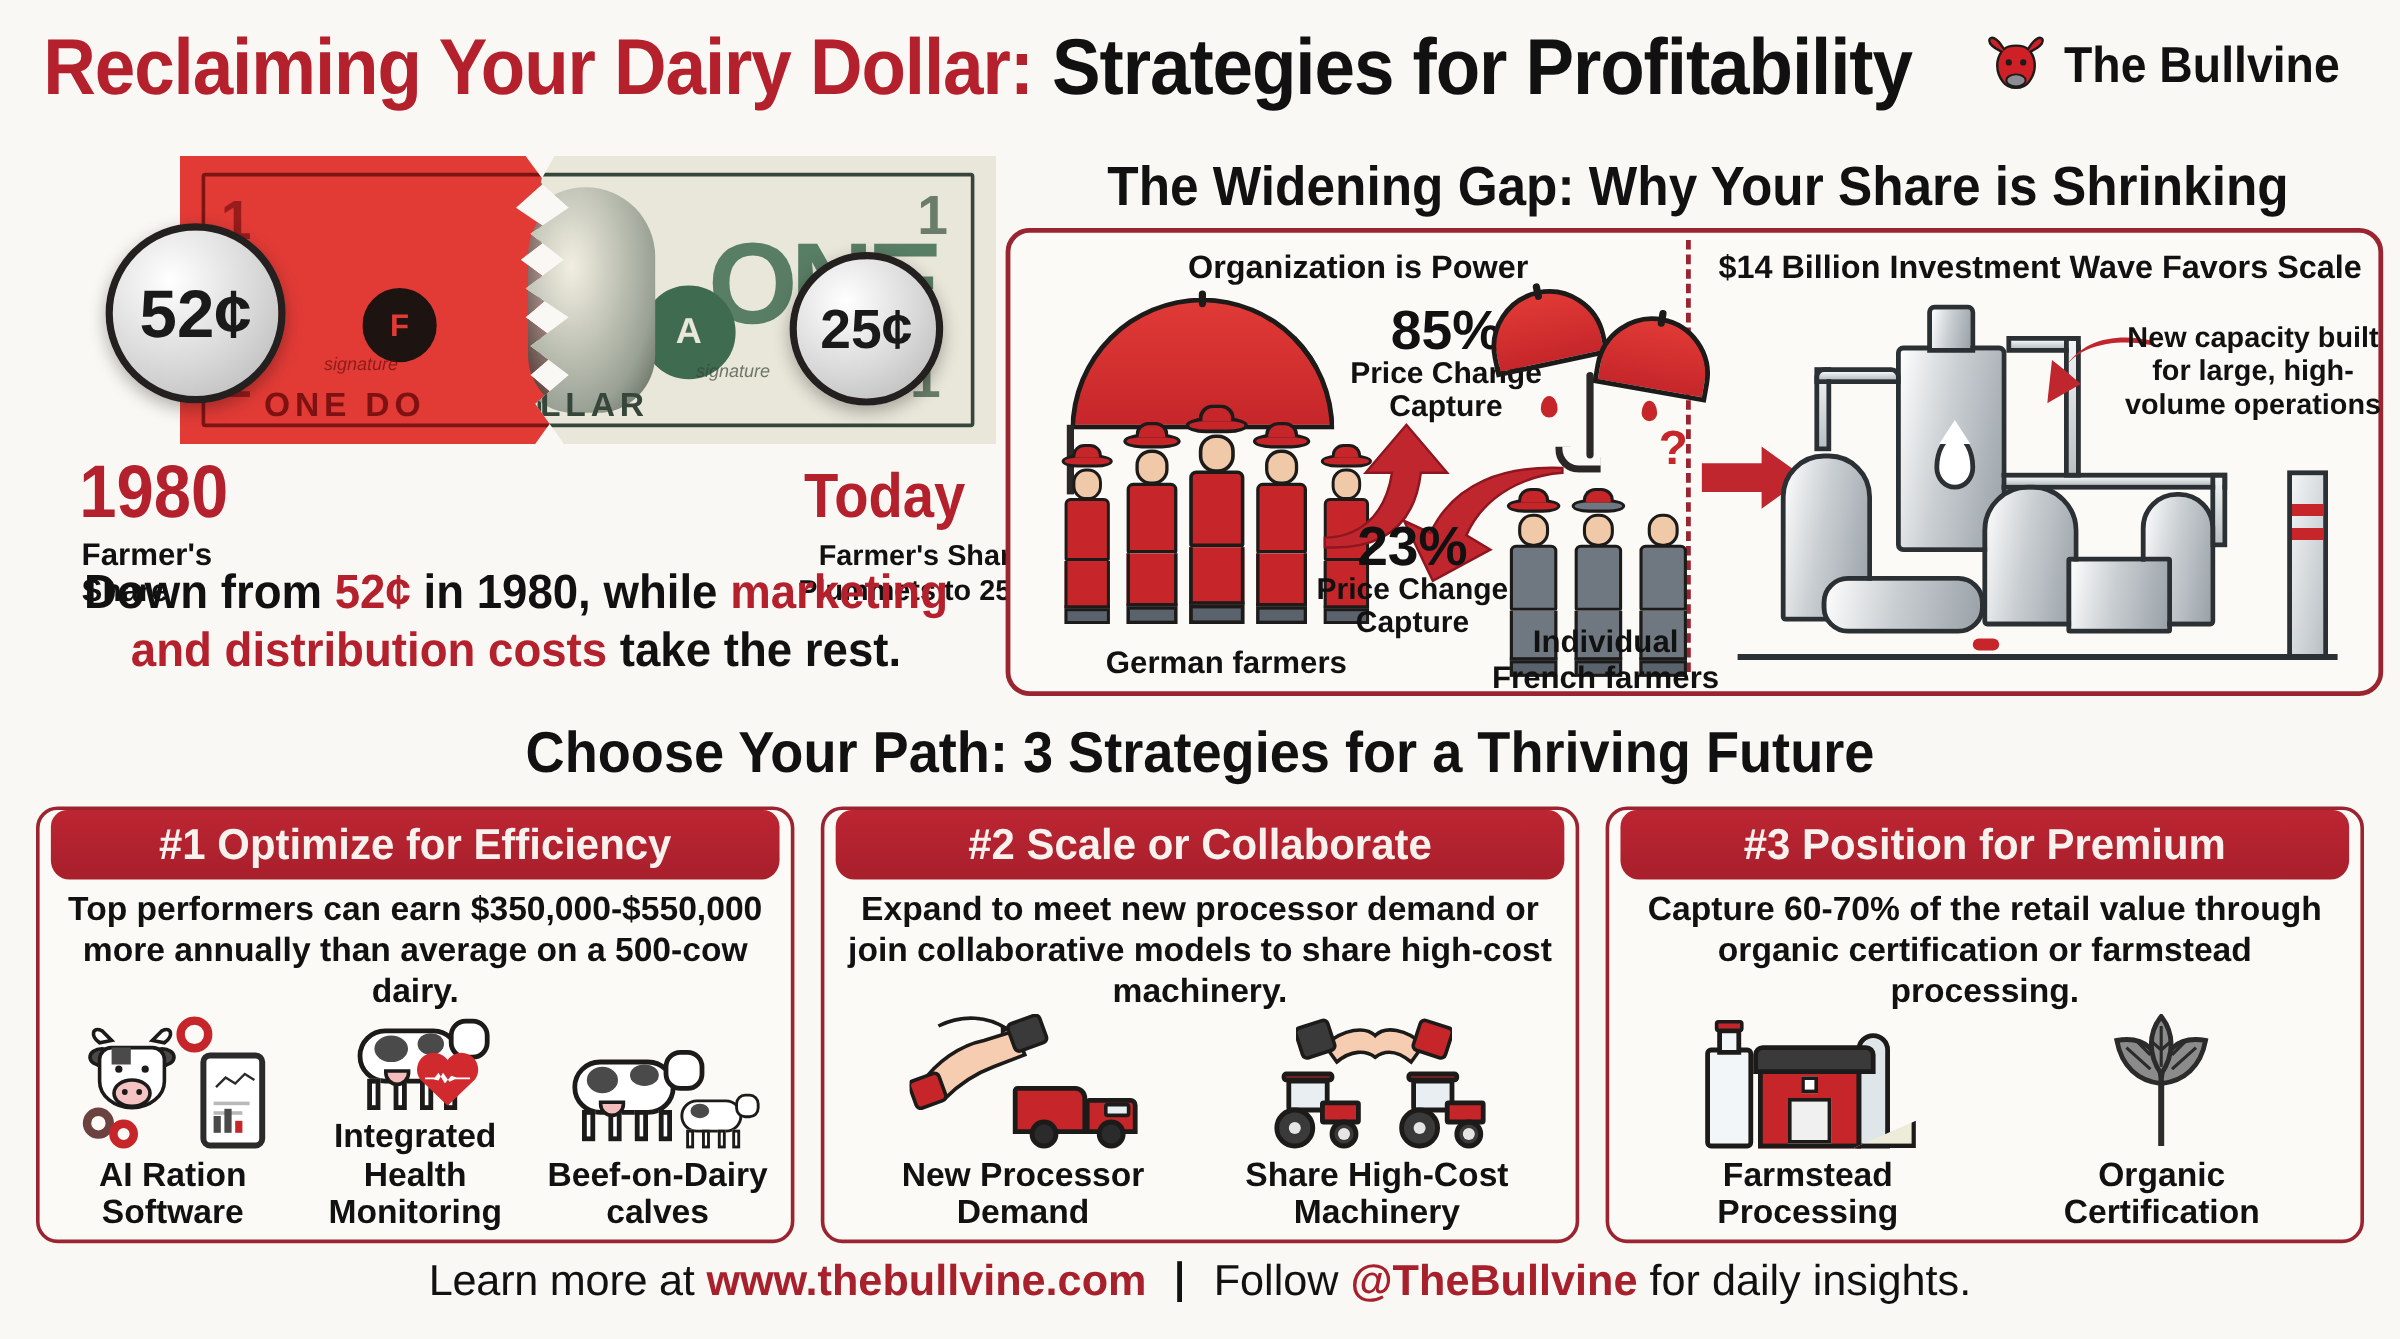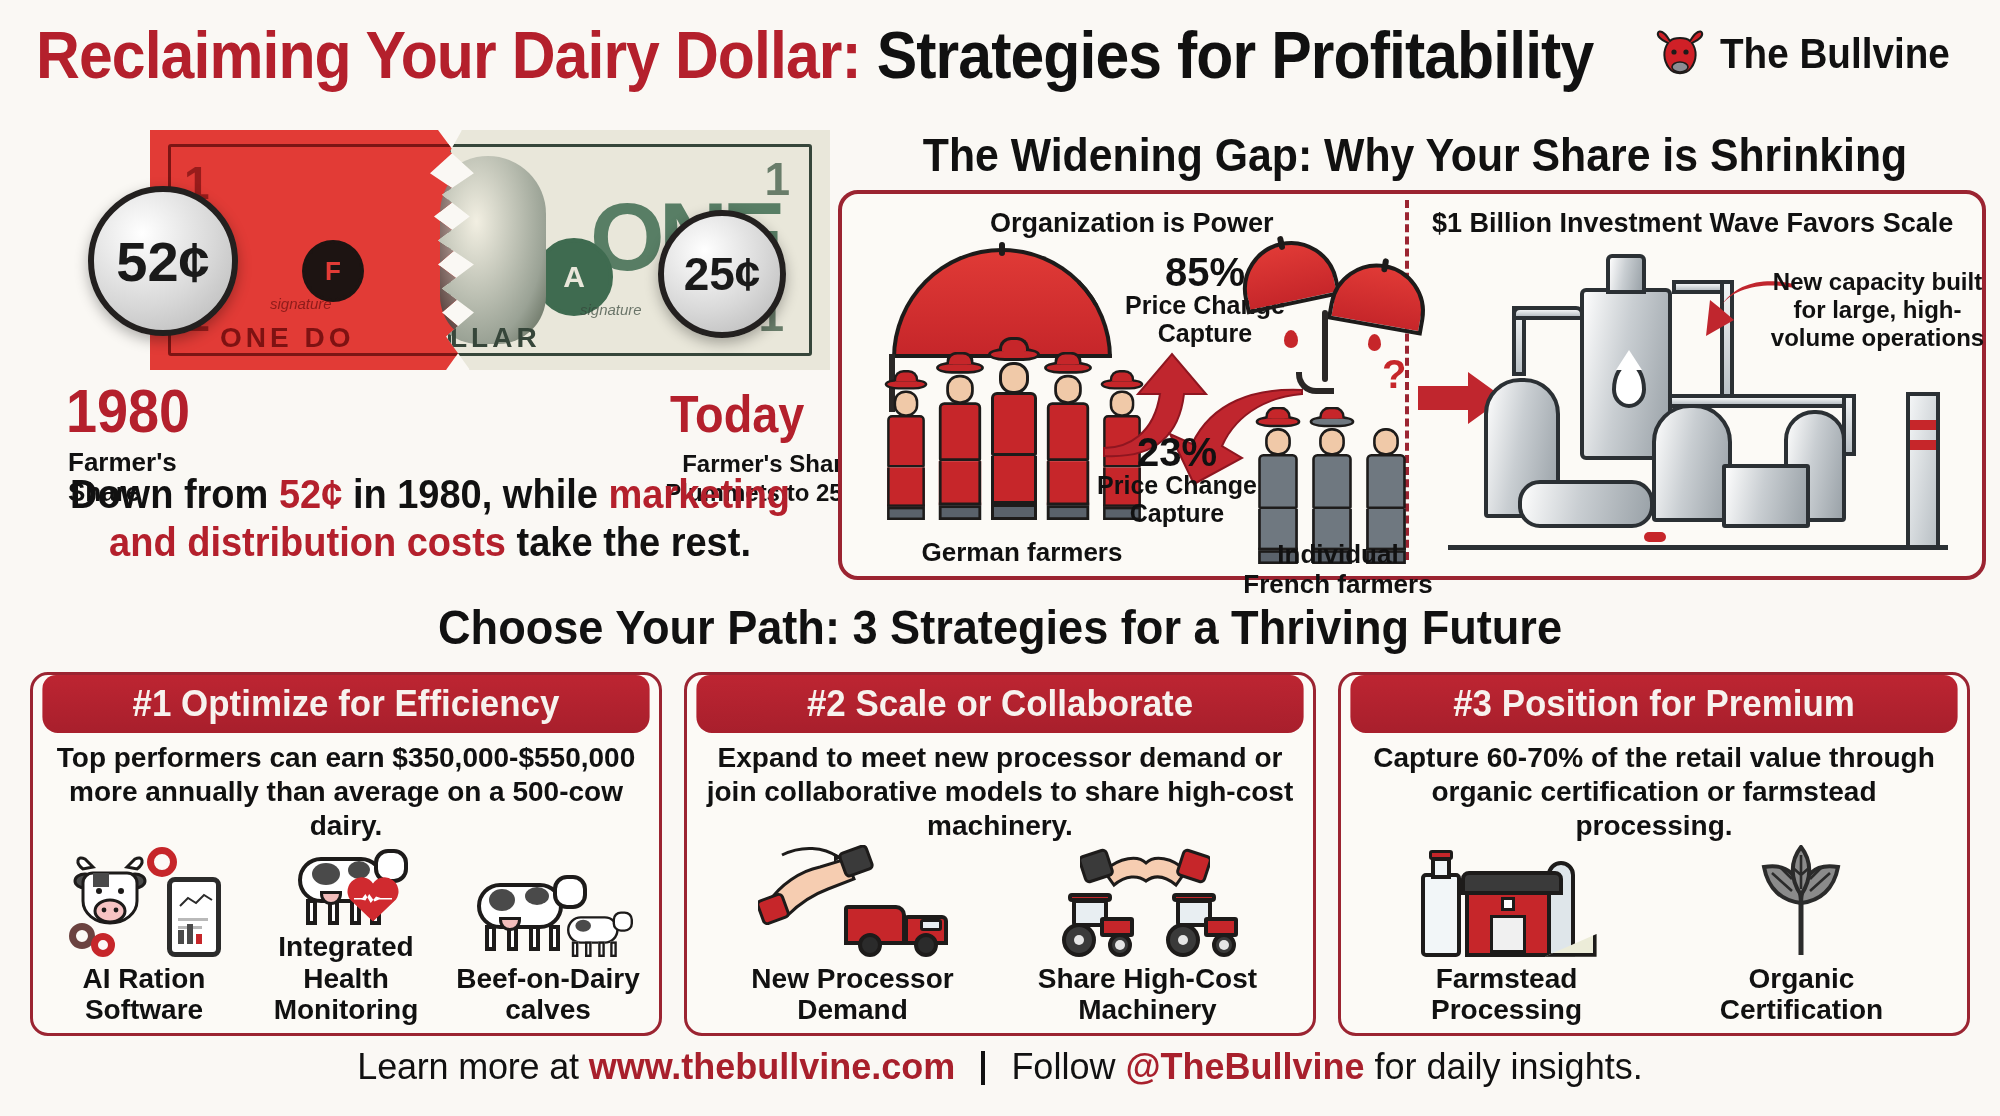--- a/index.html
+++ b/index.html
@@ -243,7 +243,7 @@
   <div class="divider"></div>
 
   <div class="sec-h sec-h1">Organization is Power</div>
-  <div class="sec-h sec-h2">$1 Billion Investment Wave Favors Scale</div>
+  <div class="sec-h sec-h2">$14 Billion Investment Wave Favors Scale</div>
 
   <div class="umb" style="left:892px;top:248px;">
     <div class="umb-canopy"></div>

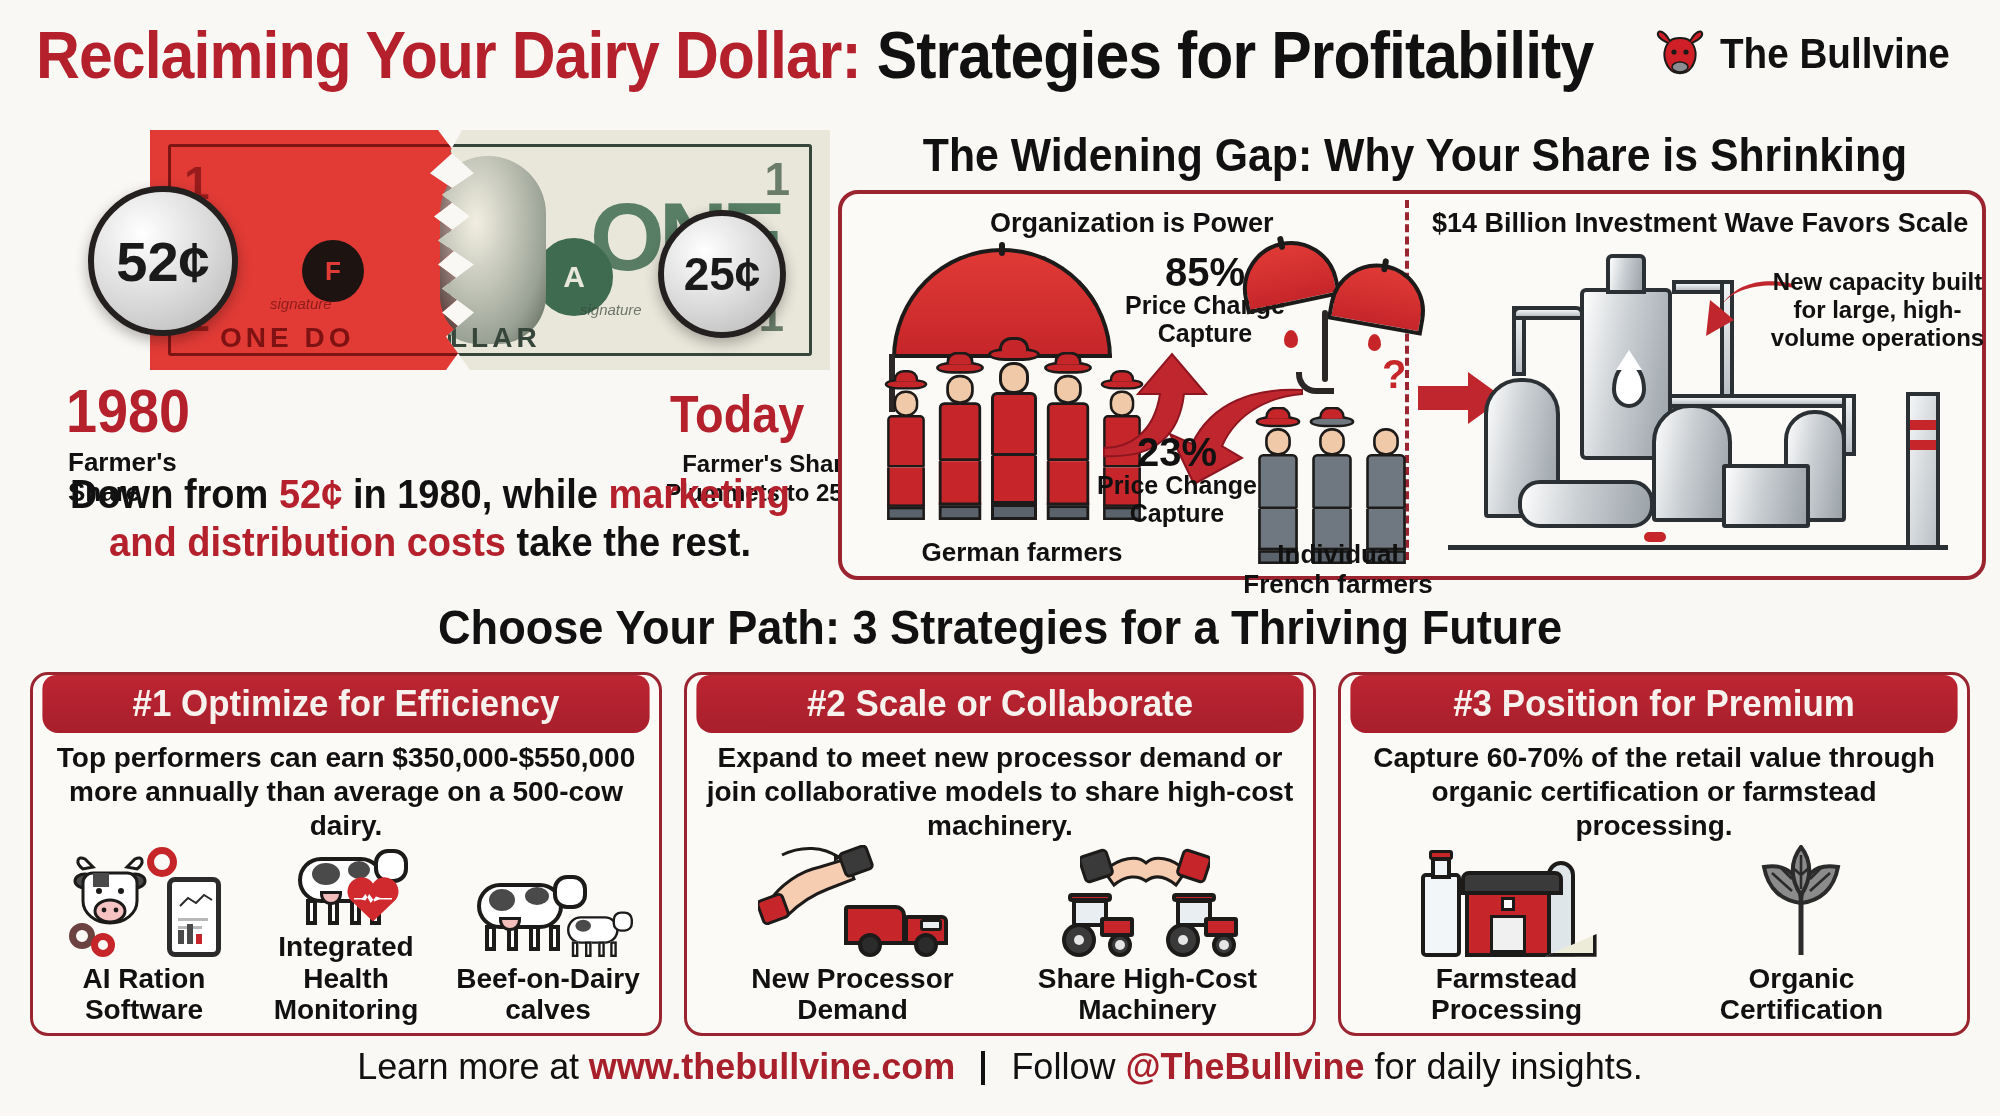--- a/index.html
+++ b/index.html
@@ -102,7 +102,7 @@
   .f.grey .hat,.f.grey .hat::before{background:#c6262a;}
 
   .pct{position:absolute;font-weight:bold;color:#111;text-align:center;}
-  .pct .big{font-size:40px;display:block;line-height:1;}
+  .pct .big{font-size:46px;display:block;line-height:1;}
   .pct .small{font-size:25px;display:block;line-height:1.1;}
 
   .lbl{position:absolute;font-size:26px;font-weight:bold;color:#111;text-align:center;line-height:1.15;}

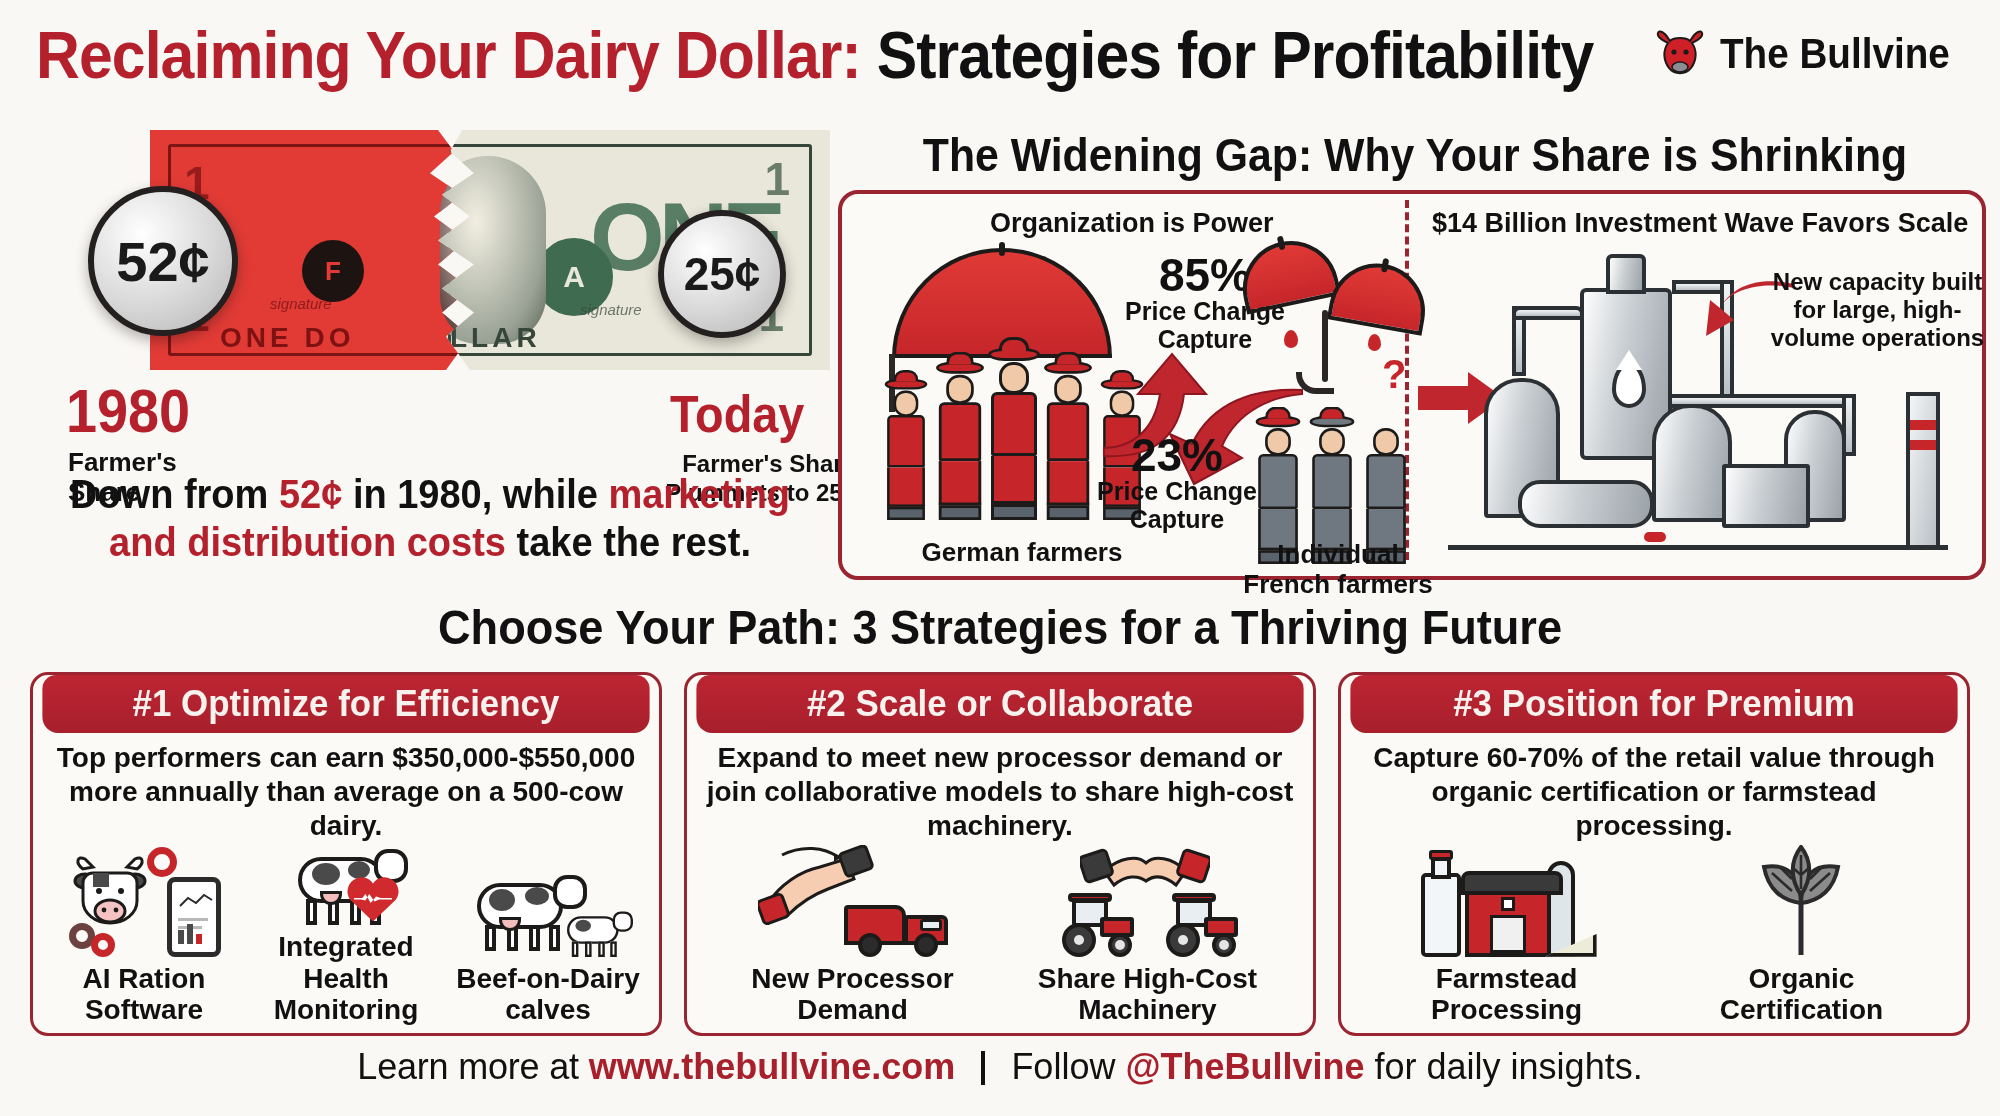--- a/index.html
+++ b/index.html
@@ -331,7 +331,7 @@
         <div class="boots"></div>
       </div>
   </div>
-  <div class="lbl" style="left:1218px;top:540px;width:240px;">Individual<br>French farmers</div>
+  <div class="lbl" style="left:1218px;top:520px;width:240px;">Individual<br>French farmers</div>
 
   <svg class="redarrow" style="left:1146px;top:388px;" width="160" height="108" viewBox="0 0 160 108">
     <path d="M156 6 C128 8 92 22 76 58 L96 70 L48 96 L24 46 L46 56 C66 14 108 0 156 2 Z" fill="#c0262e" stroke="#8e1620" stroke-width="2"></path>

